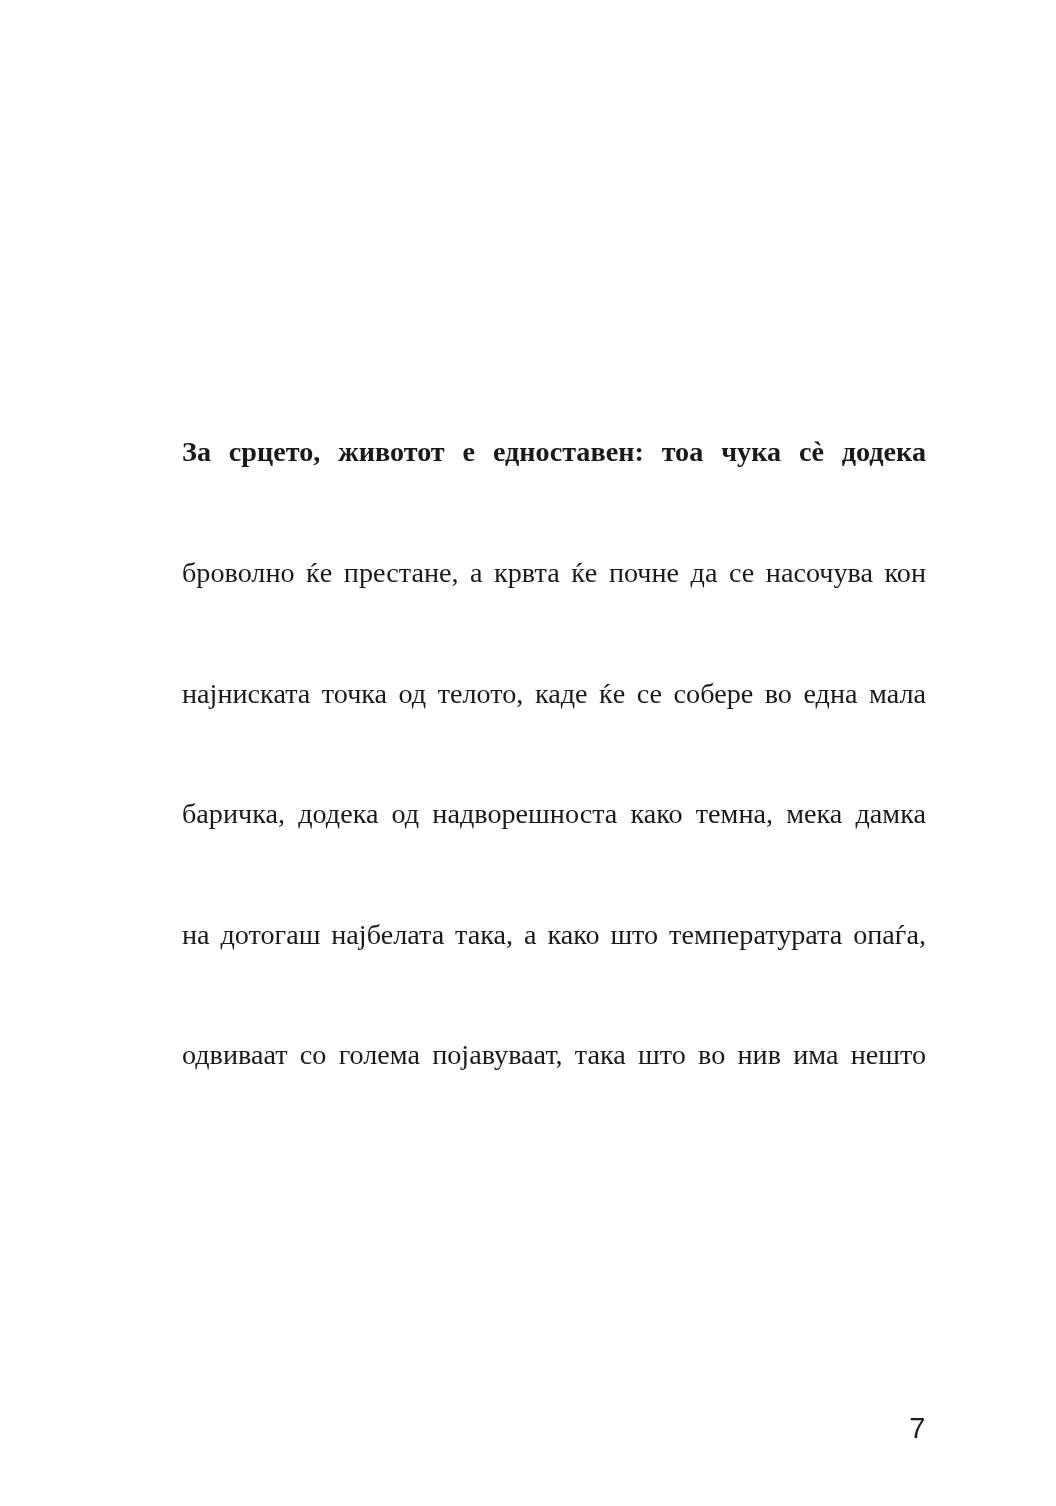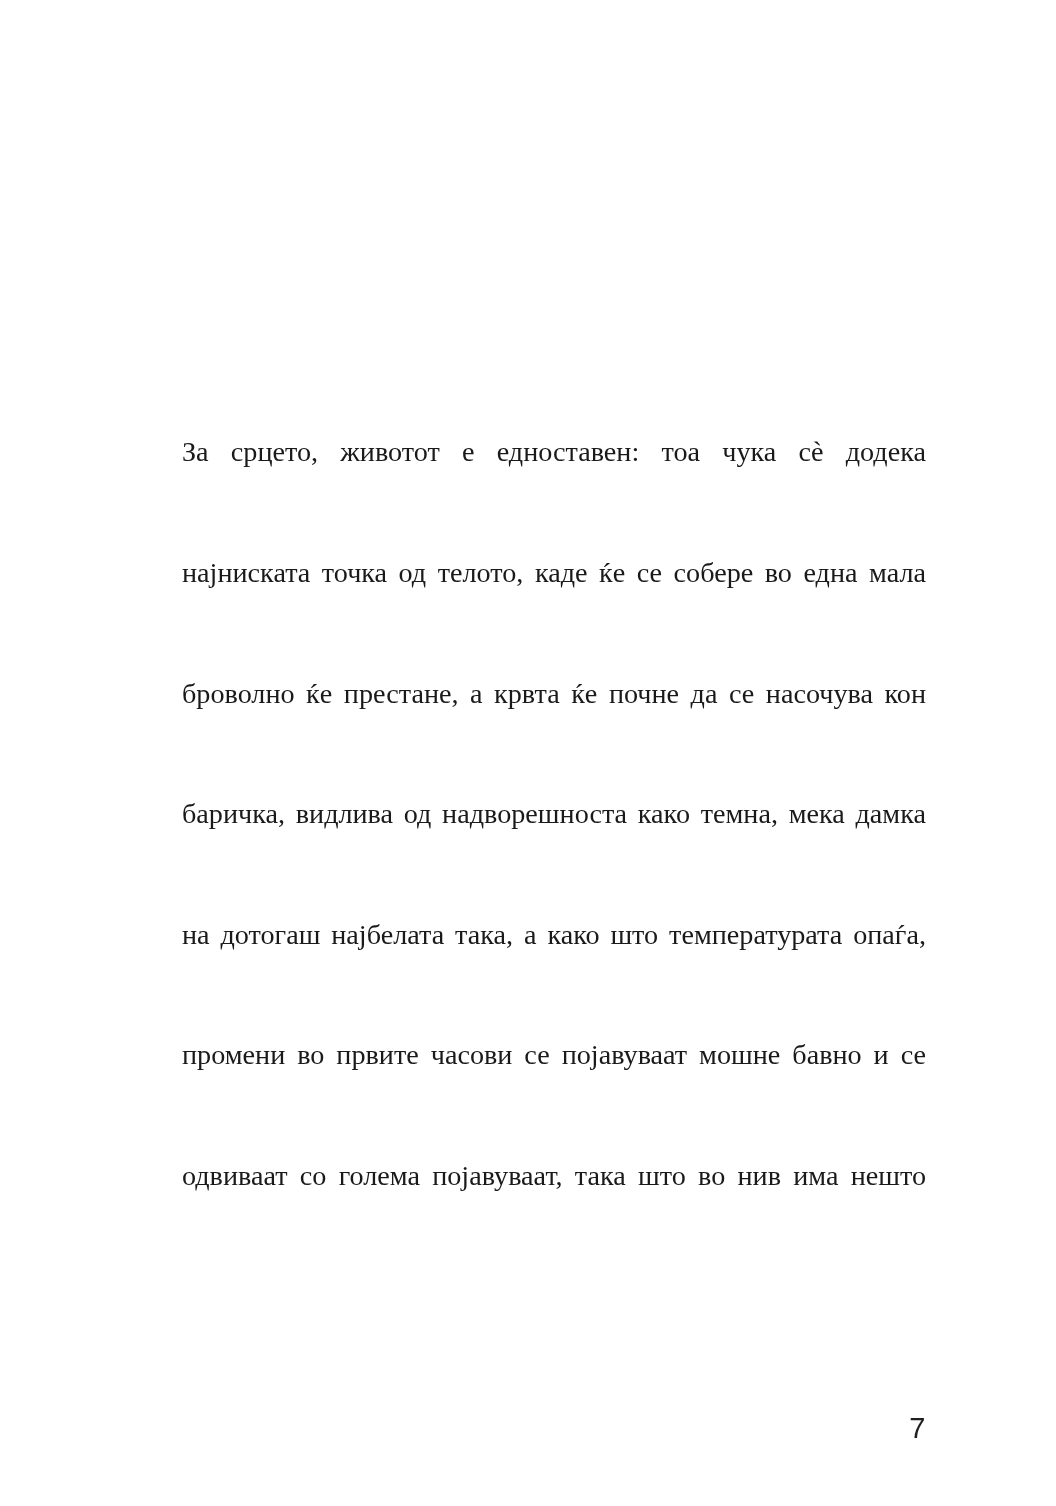--- a/index.html
+++ b/index.html
@@ -56,6 +56,7 @@
   }
   .line.indent-first {
     text-indent: 52px;
+    font-weight: bold;
   }
 
   .page-number {

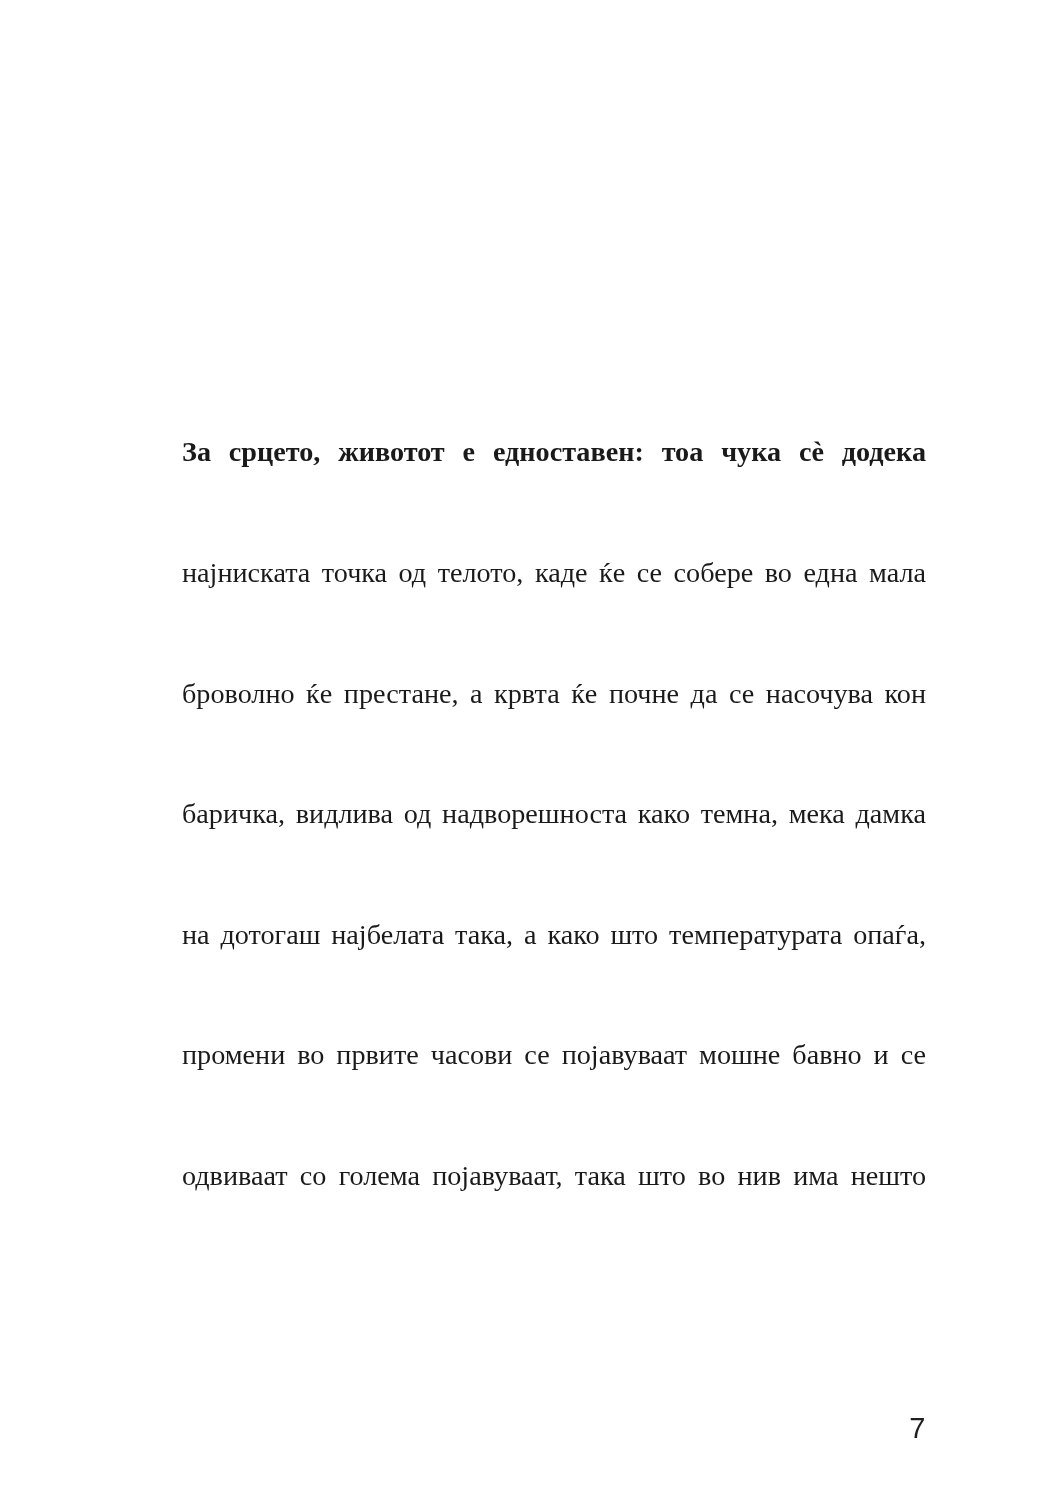--- a/index.html
+++ b/index.html
@@ -79,8 +79,8 @@
   <div class="text-block">
     <div class="para">
       <span class="line indent-first">За срцето, животот е едноставен: тоа чука сѐ додека</span>
+      <span class="line">броволно ќе престане, а крвта ќе почне да се насочува кон</span>
       <span class="line">најниската точка од телото, каде ќе се собере во една мала</span>
-      <span class="line">броволно ќе престане, а крвта ќе почне да се насочува кон</span>
       <span class="line">баричка, видлива од надворешноста како темна, мека дамка</span>
       <span class="line">на дотогаш најбелата така, а како што температурата опаѓа,</span>
       <span class="line">промени во првите часови се појавуваат мошне бавно и се</span>

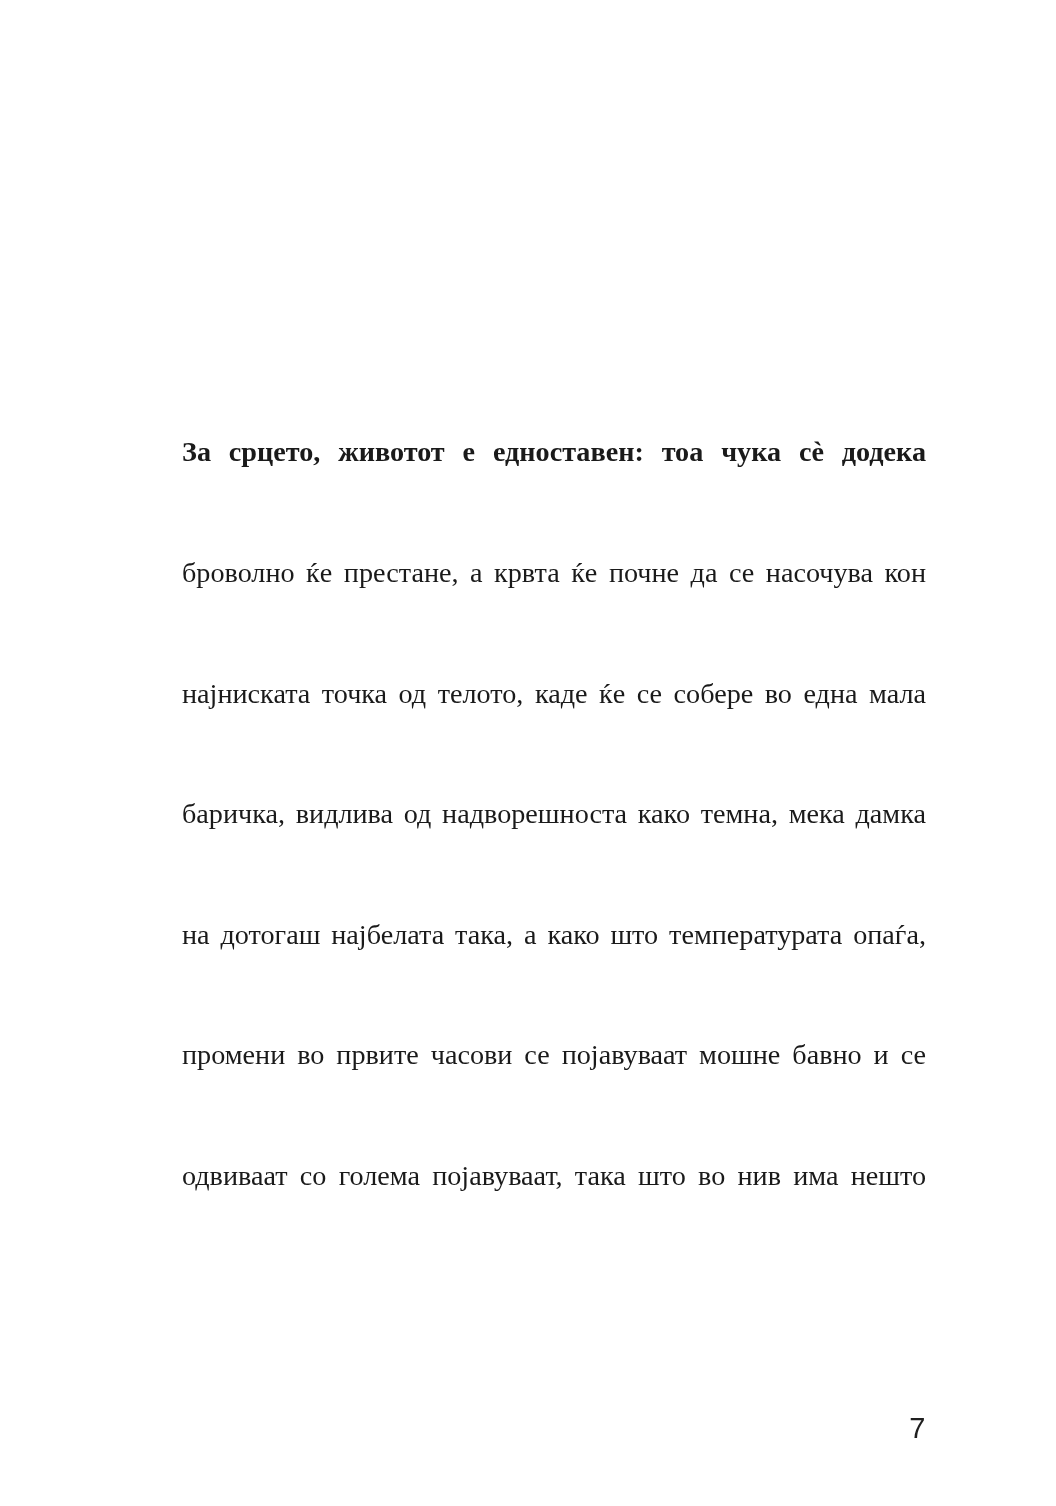--- a/index.html
+++ b/index.html
@@ -81,7 +81,7 @@
       <span class="line indent-first">За срцето, животот е едноставен: тоа чука сѐ додека</span>
       <span class="line">броволно ќе престане, а крвта ќе почне да се насочува кон</span>
       <span class="line">најниската точка од телото, каде ќе се собере во една мала</span>
-      <span class="line">баричка, видлива од надворешноста како темна, мека дамка</span>
+      <span class="line">баричка, додека од надворешноста како темна, мека дамка</span>
       <span class="line">на дотогаш најбелата така, а како што температурата опаѓа,</span>
       <span class="line">промени во првите часови се појавуваат мошне бавно и се</span>
       <span class="line">одвиваат со голема појавуваат, така што во нив има нешто</span>

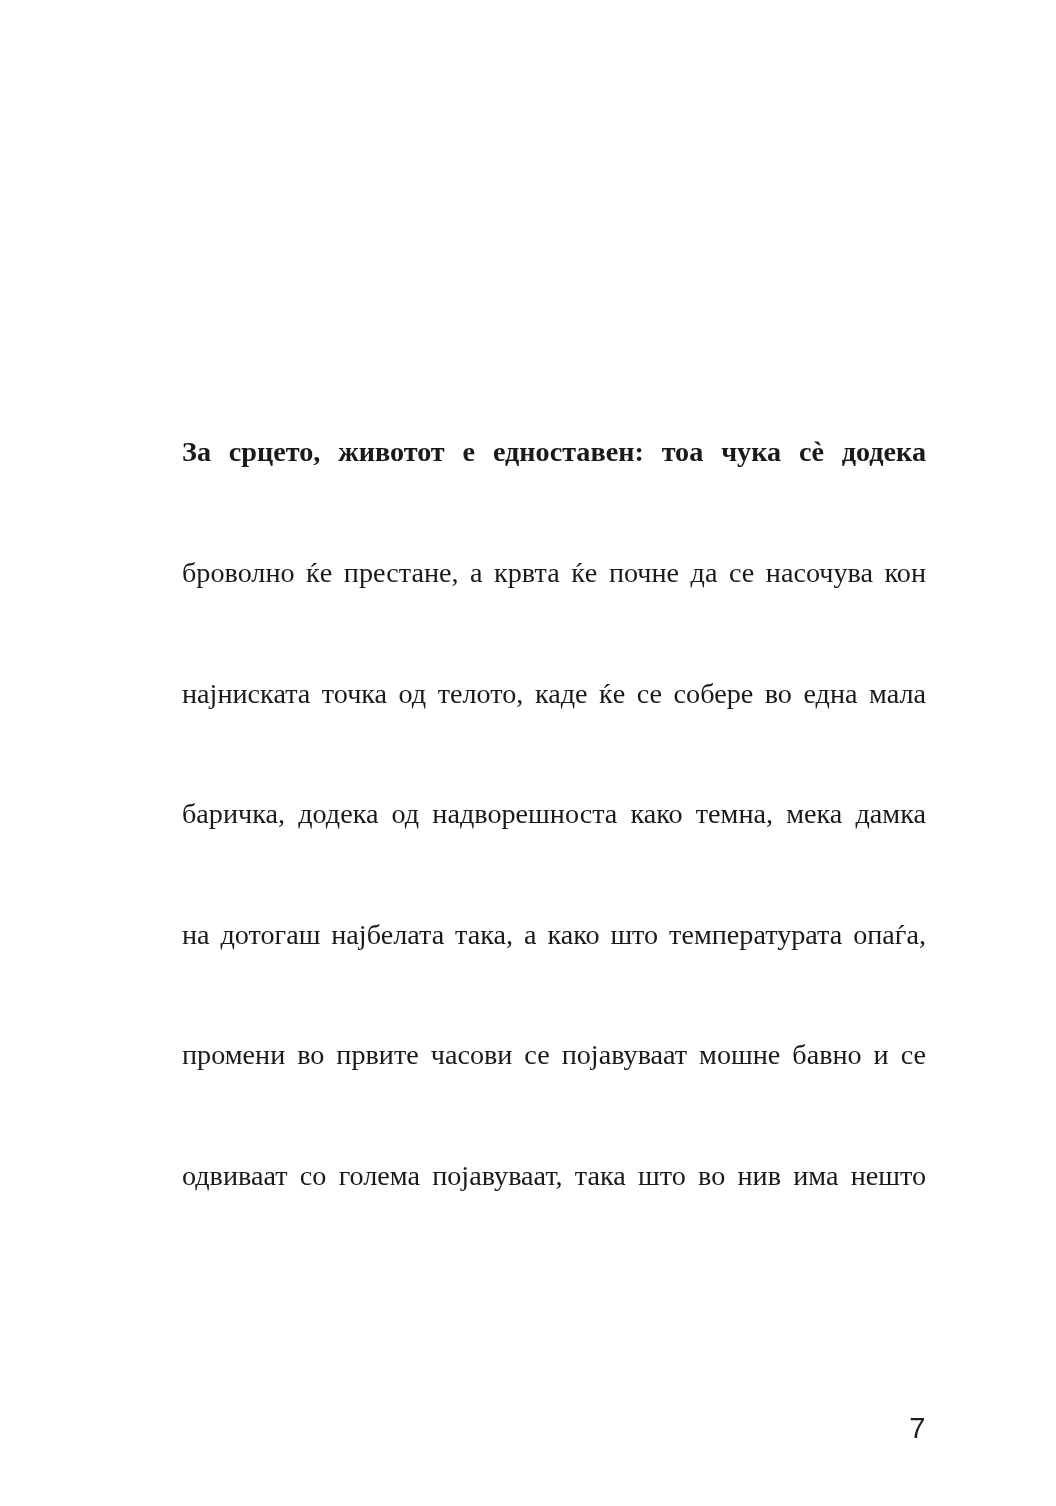--- a/index.html
+++ b/index.html
@@ -83,7 +83,6 @@
       <span class="line">најниската точка од телото, каде ќе се собере во една мала</span>
       <span class="line">баричка, додека од надворешноста како темна, мека дамка</span>
       <span class="line">на дотогаш најбелата така, а како што температурата опаѓа,</span>
-      <span class="line">промени во првите часови се појавуваат мошне бавно и се</span>
       <span class="line">одвиваат со голема појавуваат, така што во нив има нешто</span>
       
       

